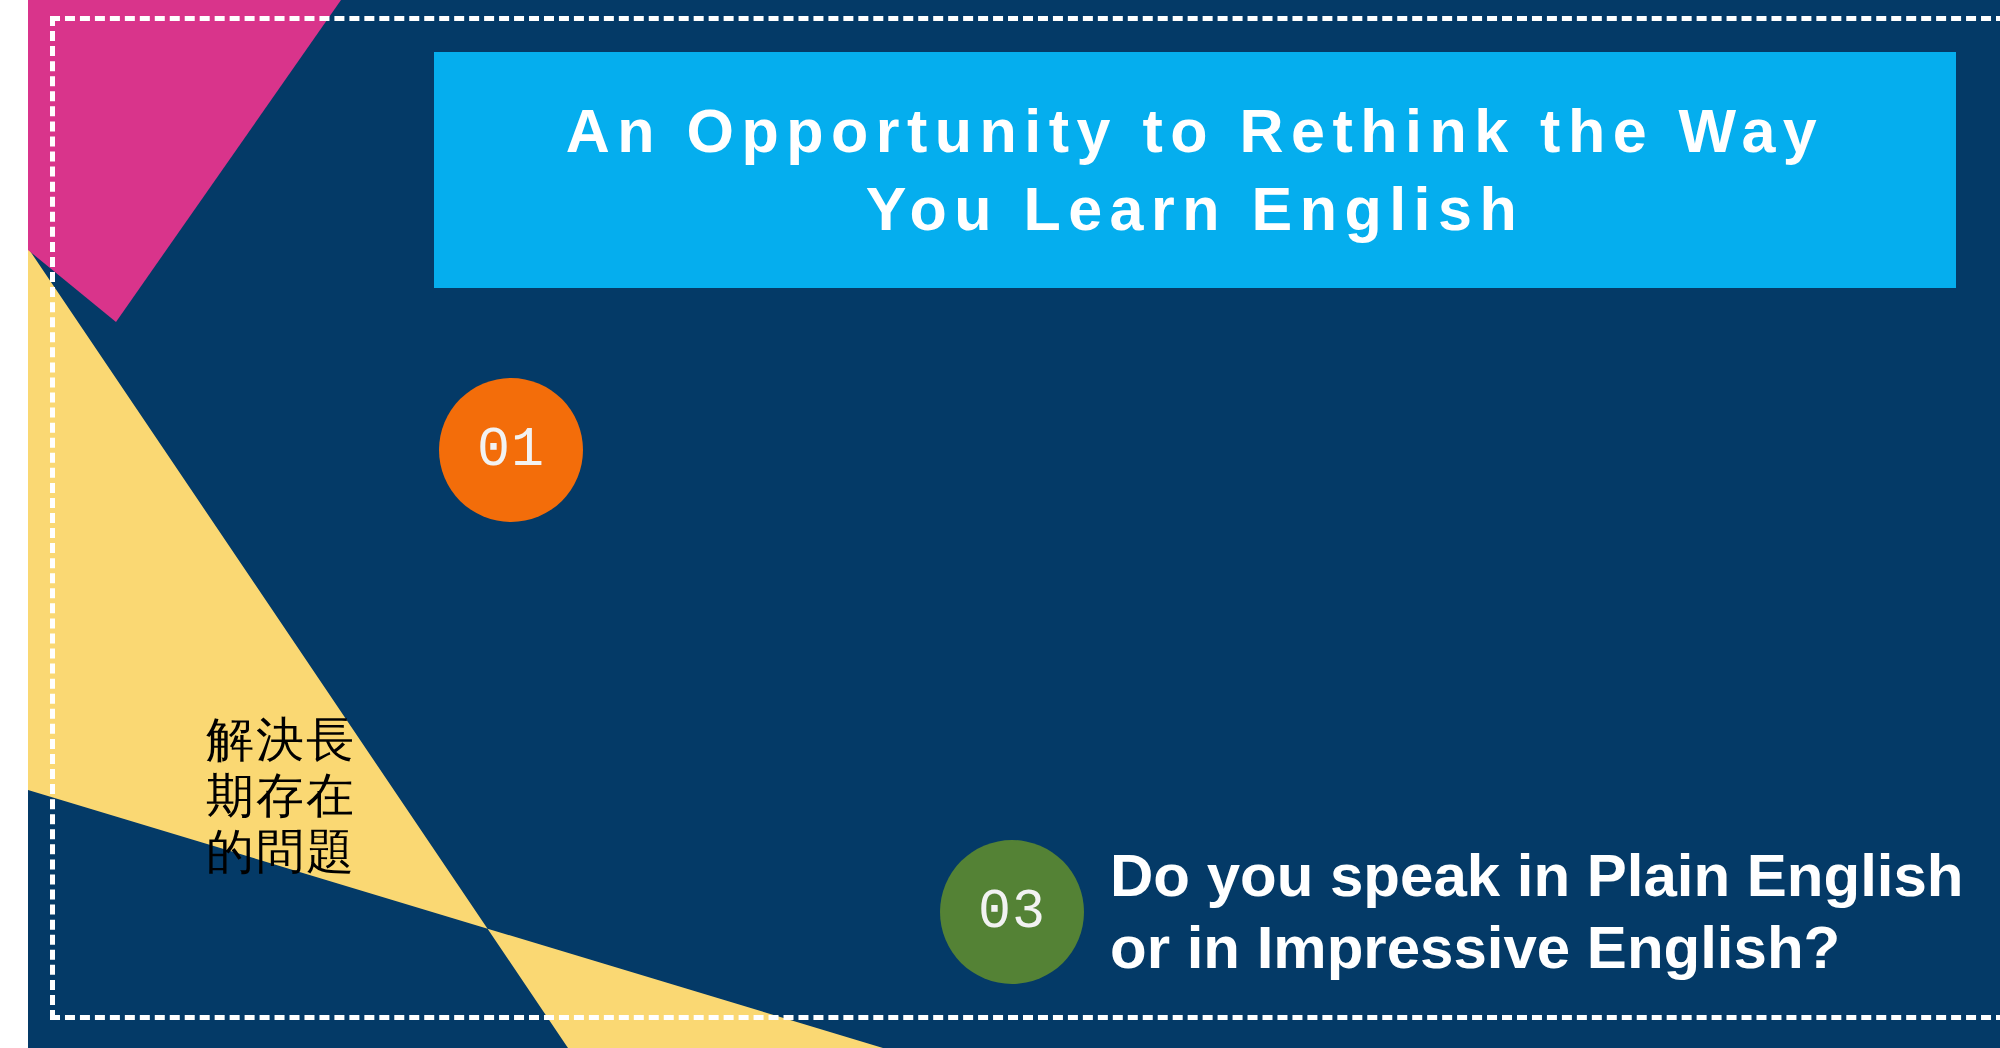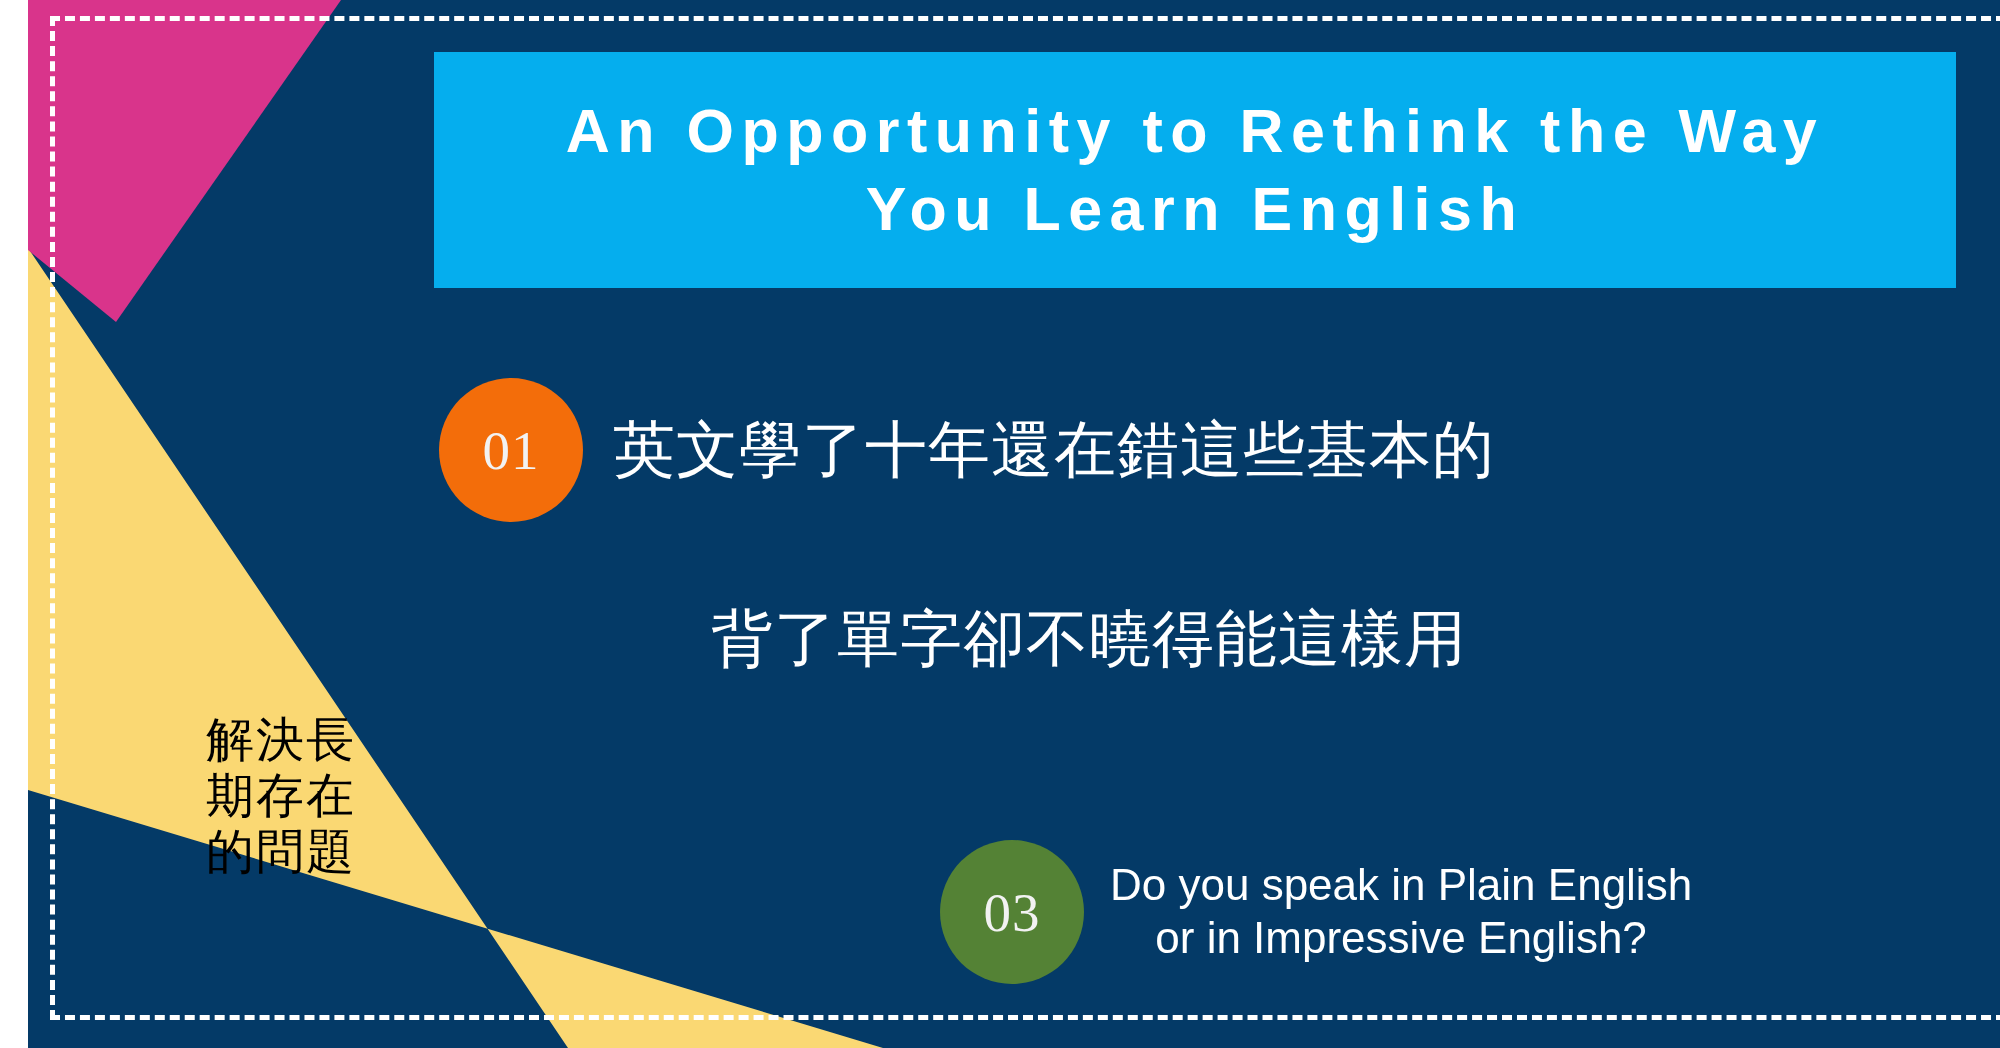--- a/index.html
+++ b/index.html
@@ -81,7 +81,7 @@
     font-size: 55px;
     font-weight: 400;
     letter-spacing: 1px;
-    font-family: Liberation Serif, serif;
+    font-family: Liberation Mono, monospace;
   }
   .row-text {
     color: #ffffff;

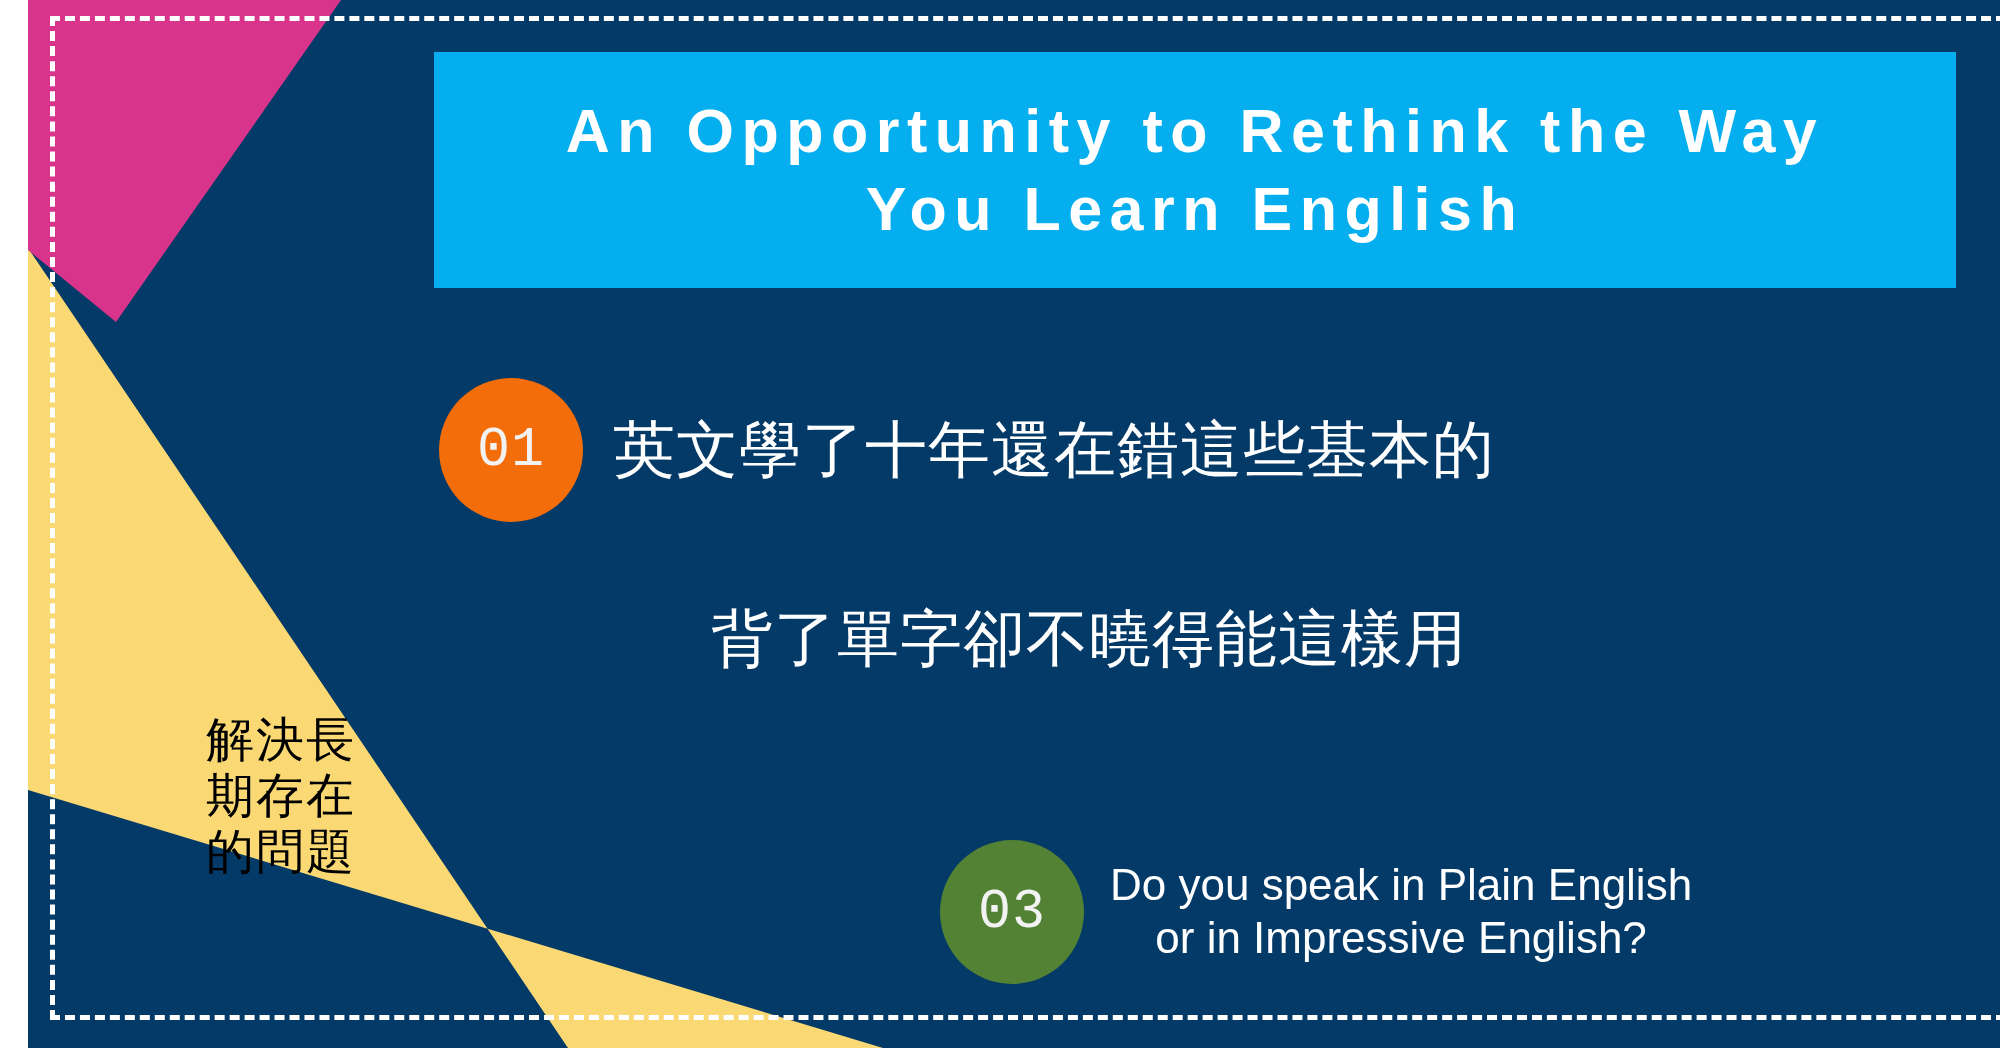--- a/index.html
+++ b/index.html
@@ -142,7 +142,6 @@
 
   <div class="list-row" style="left:411px; top:378px;">
     <div class="num-badge" style="background:#f36d0a;">01</div>
-    <div class="row-text cjk">英文學了十年還在錯這些基本的</div>
   </div>
 
   <div class="list-row" style="left:653px; top:603px;">

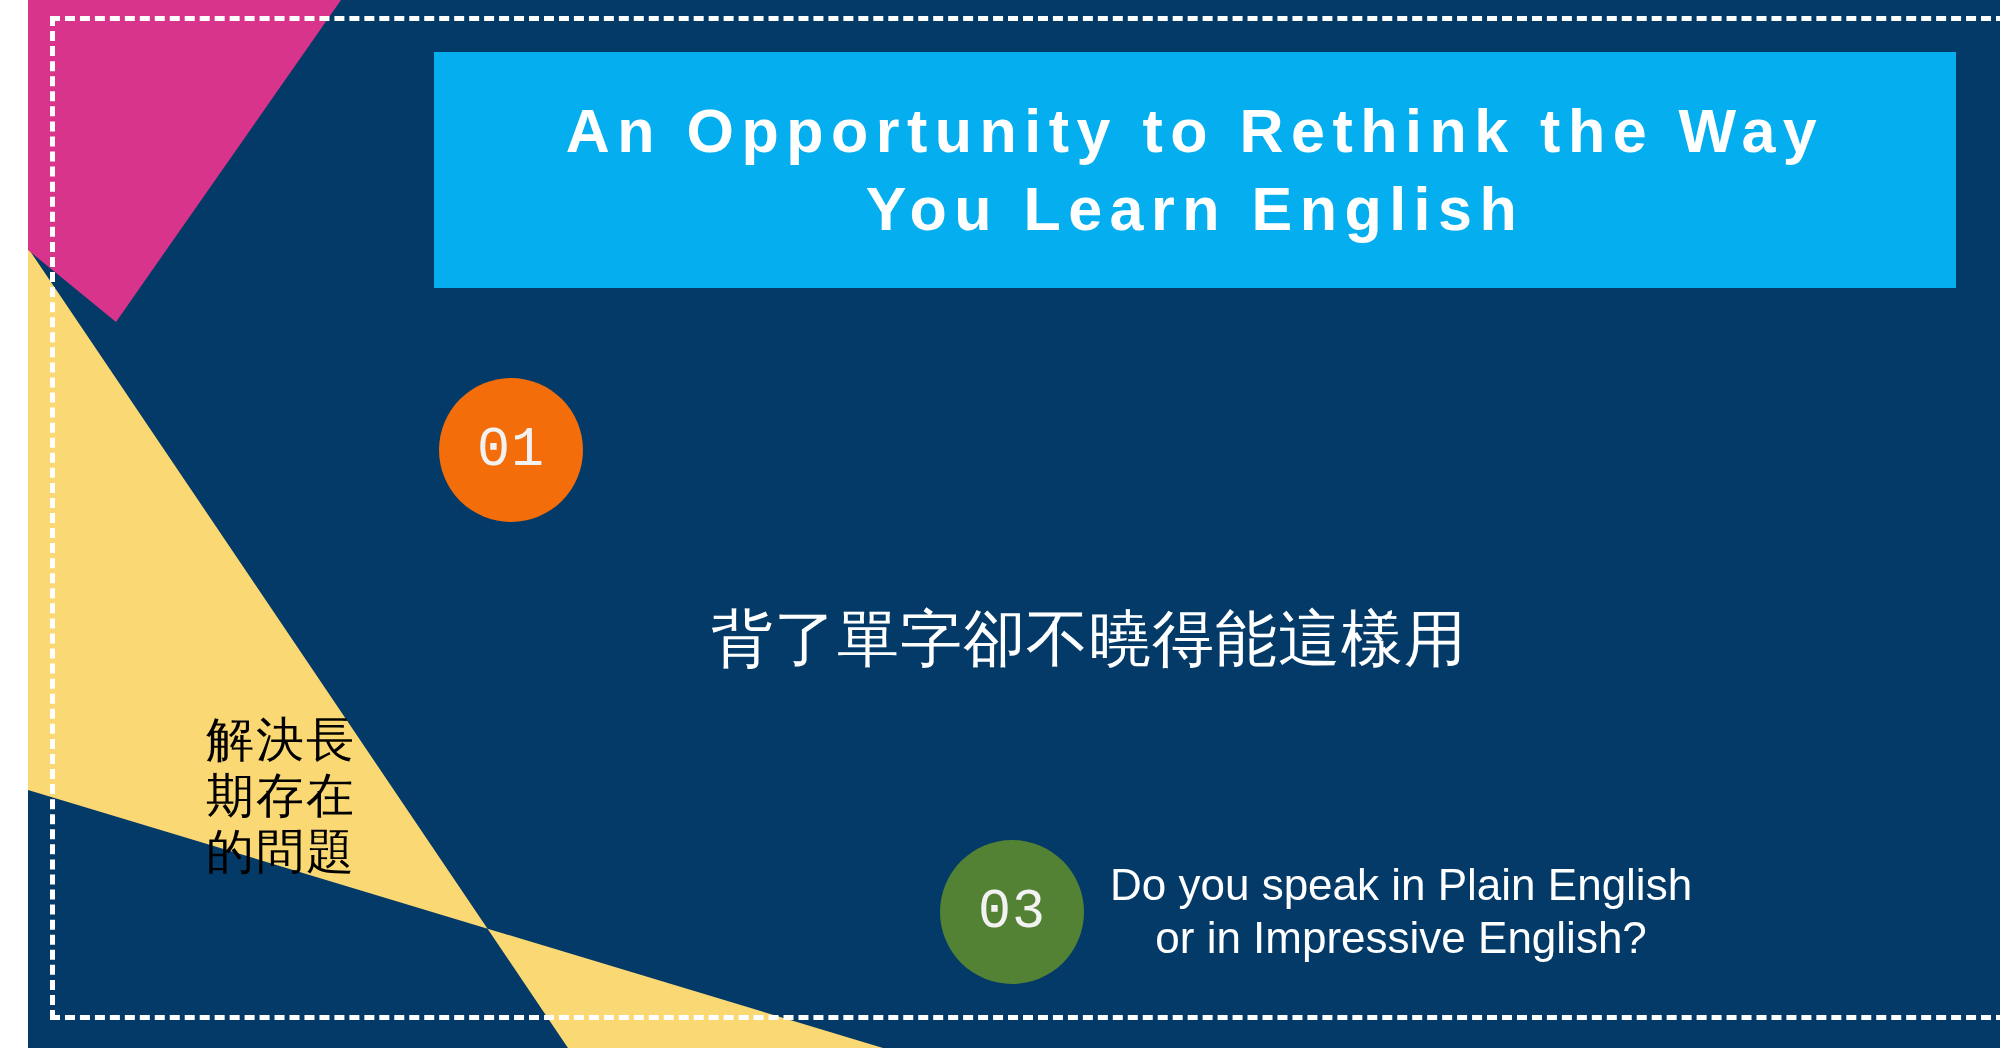--- a/index.html
+++ b/index.html
@@ -145,7 +145,6 @@
   </div>
 
   <div class="list-row" style="left:653px; top:603px;">
-    <div class="row-text cjk">背了單字卻不曉得能這樣用</div>
   </div>
 
   <div class="list-row" style="left:912px; top:840px;">

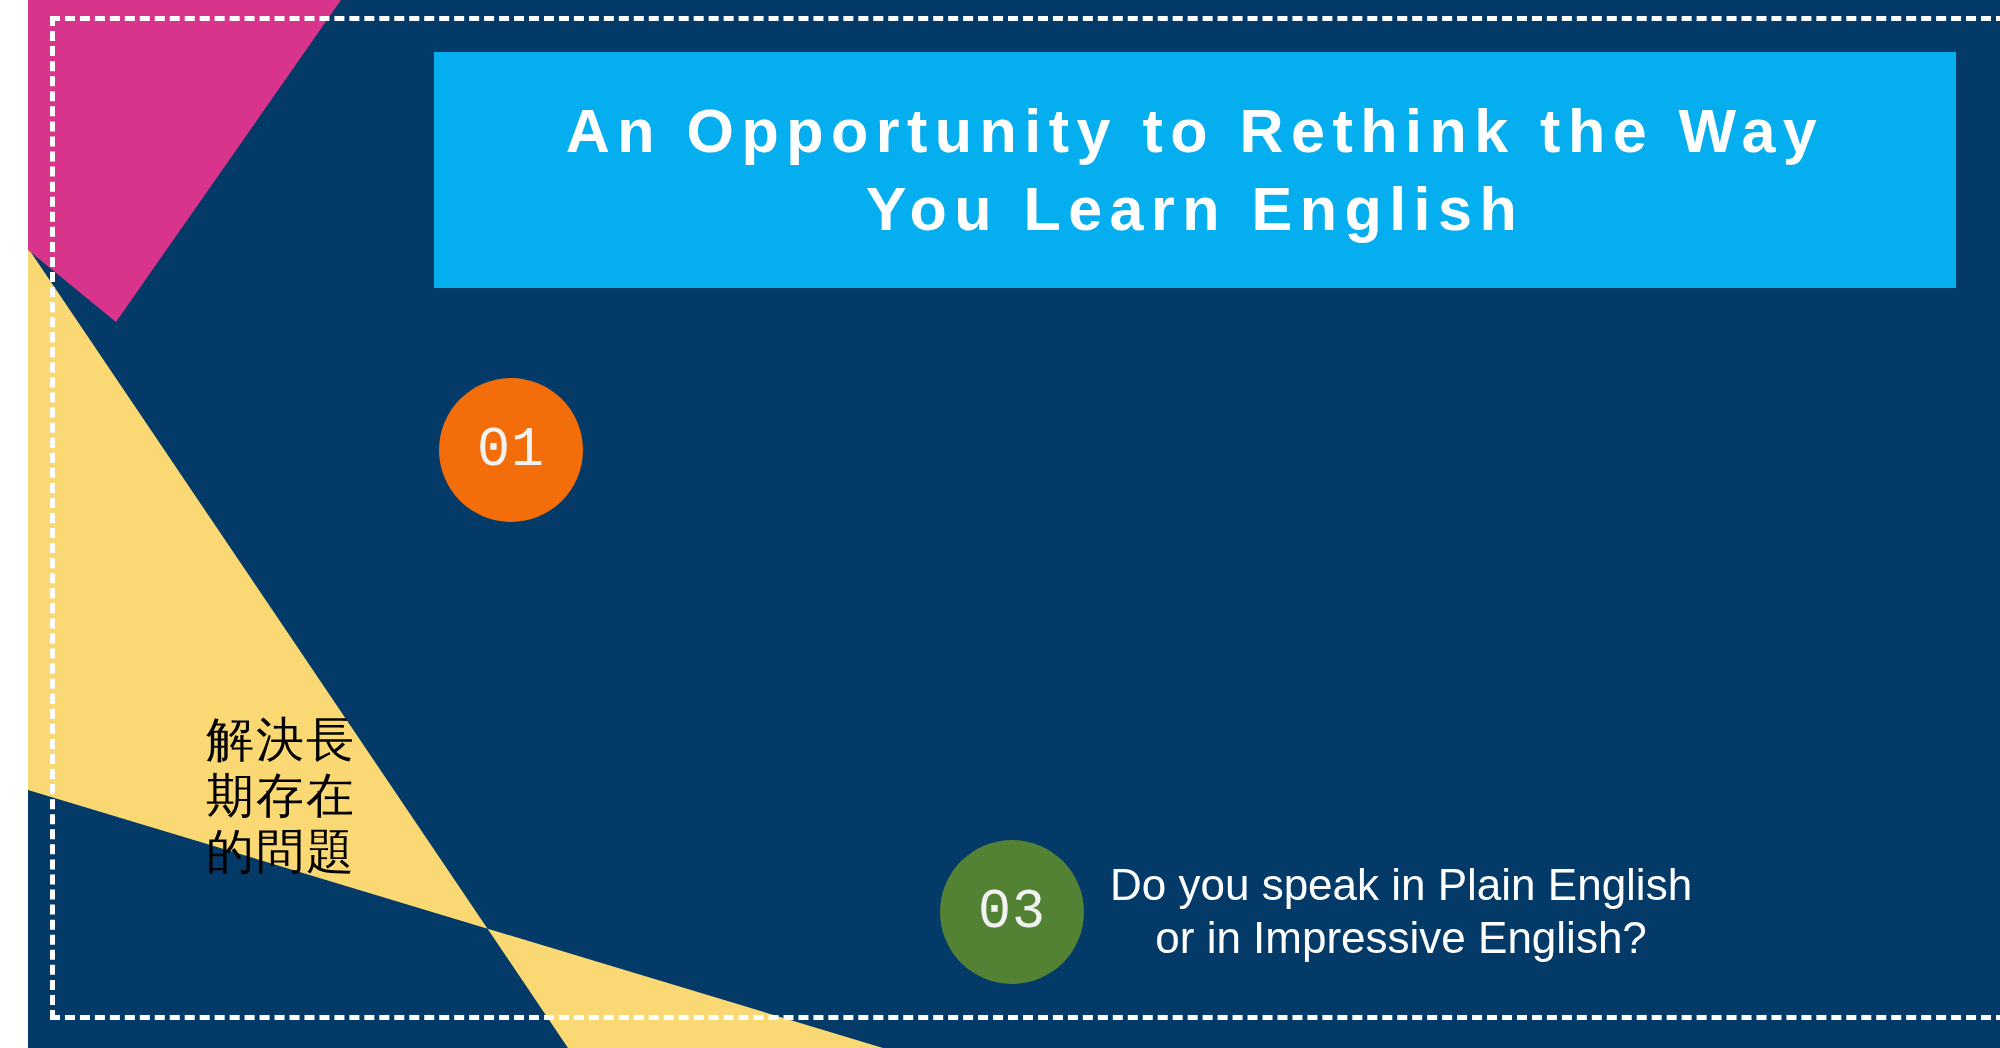--- a/index.html
+++ b/index.html
@@ -95,12 +95,12 @@
     letter-spacing: 1px;
   }
   .row-text.latin {
-    font-size: 44px;
-    font-weight: normal;
+    font-size: 60px;
+    font-weight: bold;
     line-height: 1.2;
     margin-left: 26px;
     white-space: pre-line;
-    text-align: center;
+    text-align: left;
   }
 
   

